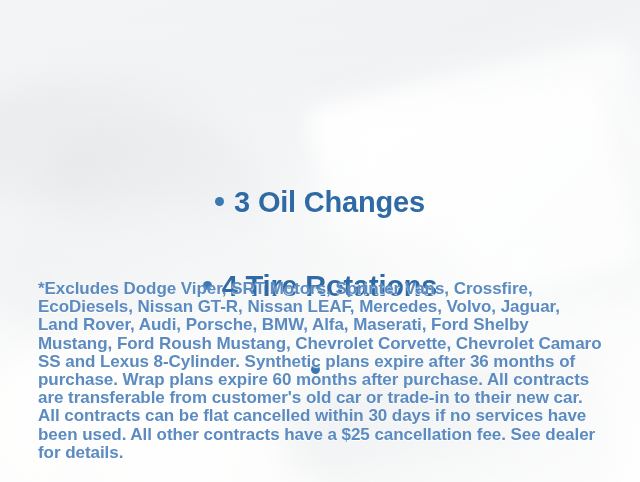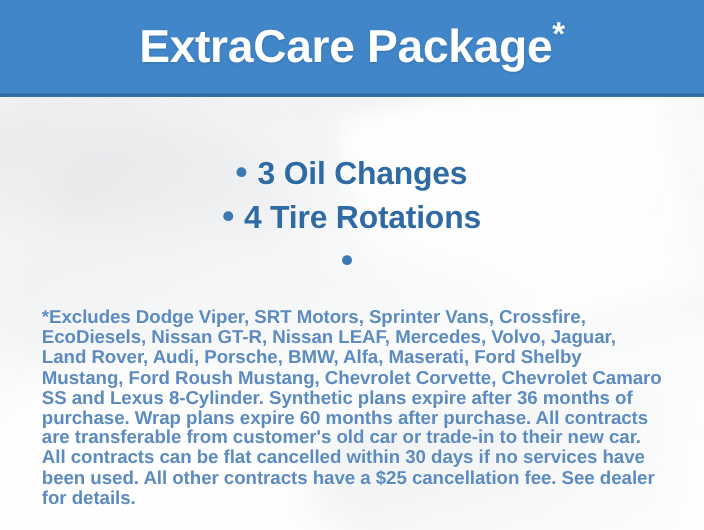--- a/index.html
+++ b/index.html
@@ -234,11 +234,6 @@
     <div class="bg-veil"></div>
   </div>
 
-  <div class="header-band">
-    <div class="header-title">
-      <span>ExtraCare Package</span><span class="star">*</span>
-    </div>
-  </div>
 
   <div class="content">
 

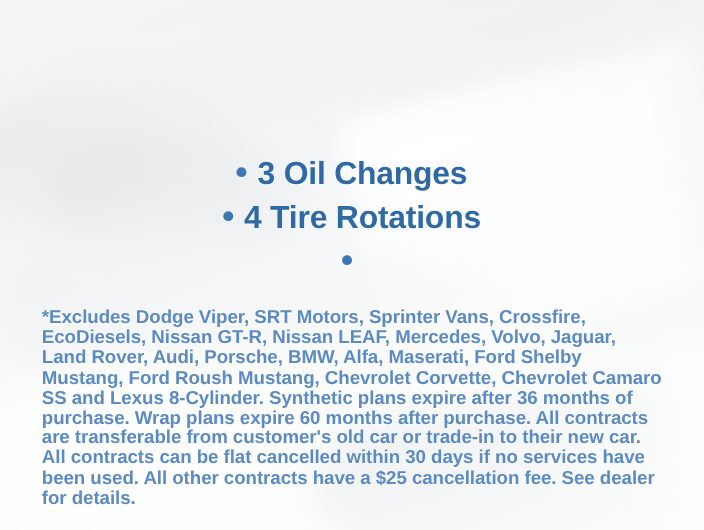--- a/index.html
+++ b/index.html
@@ -187,6 +187,7 @@
     letter-spacing: -0.2px;
     white-space: nowrap;
     text-shadow: 0 1px 1px rgba(255,255,255,0.85);
+    margin-top: 44px;
   }
   .benefit-item .dot {
     display: inline-block;

